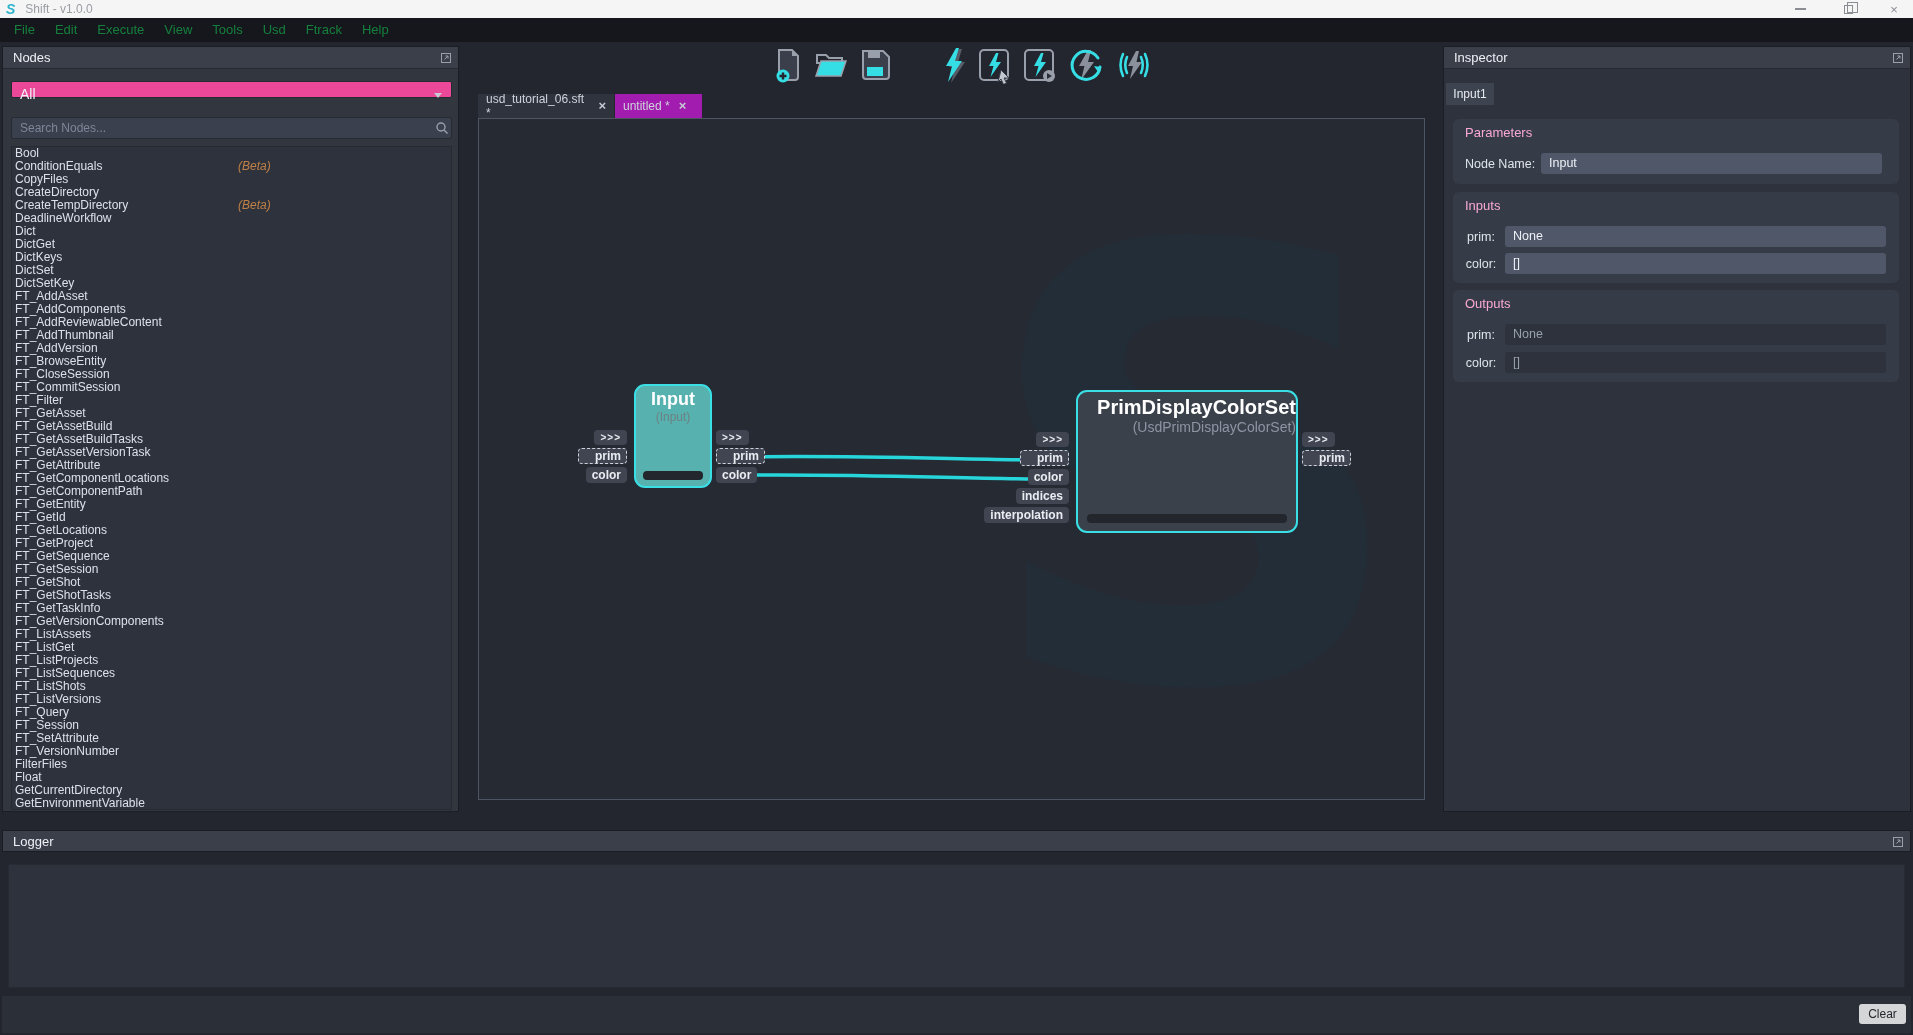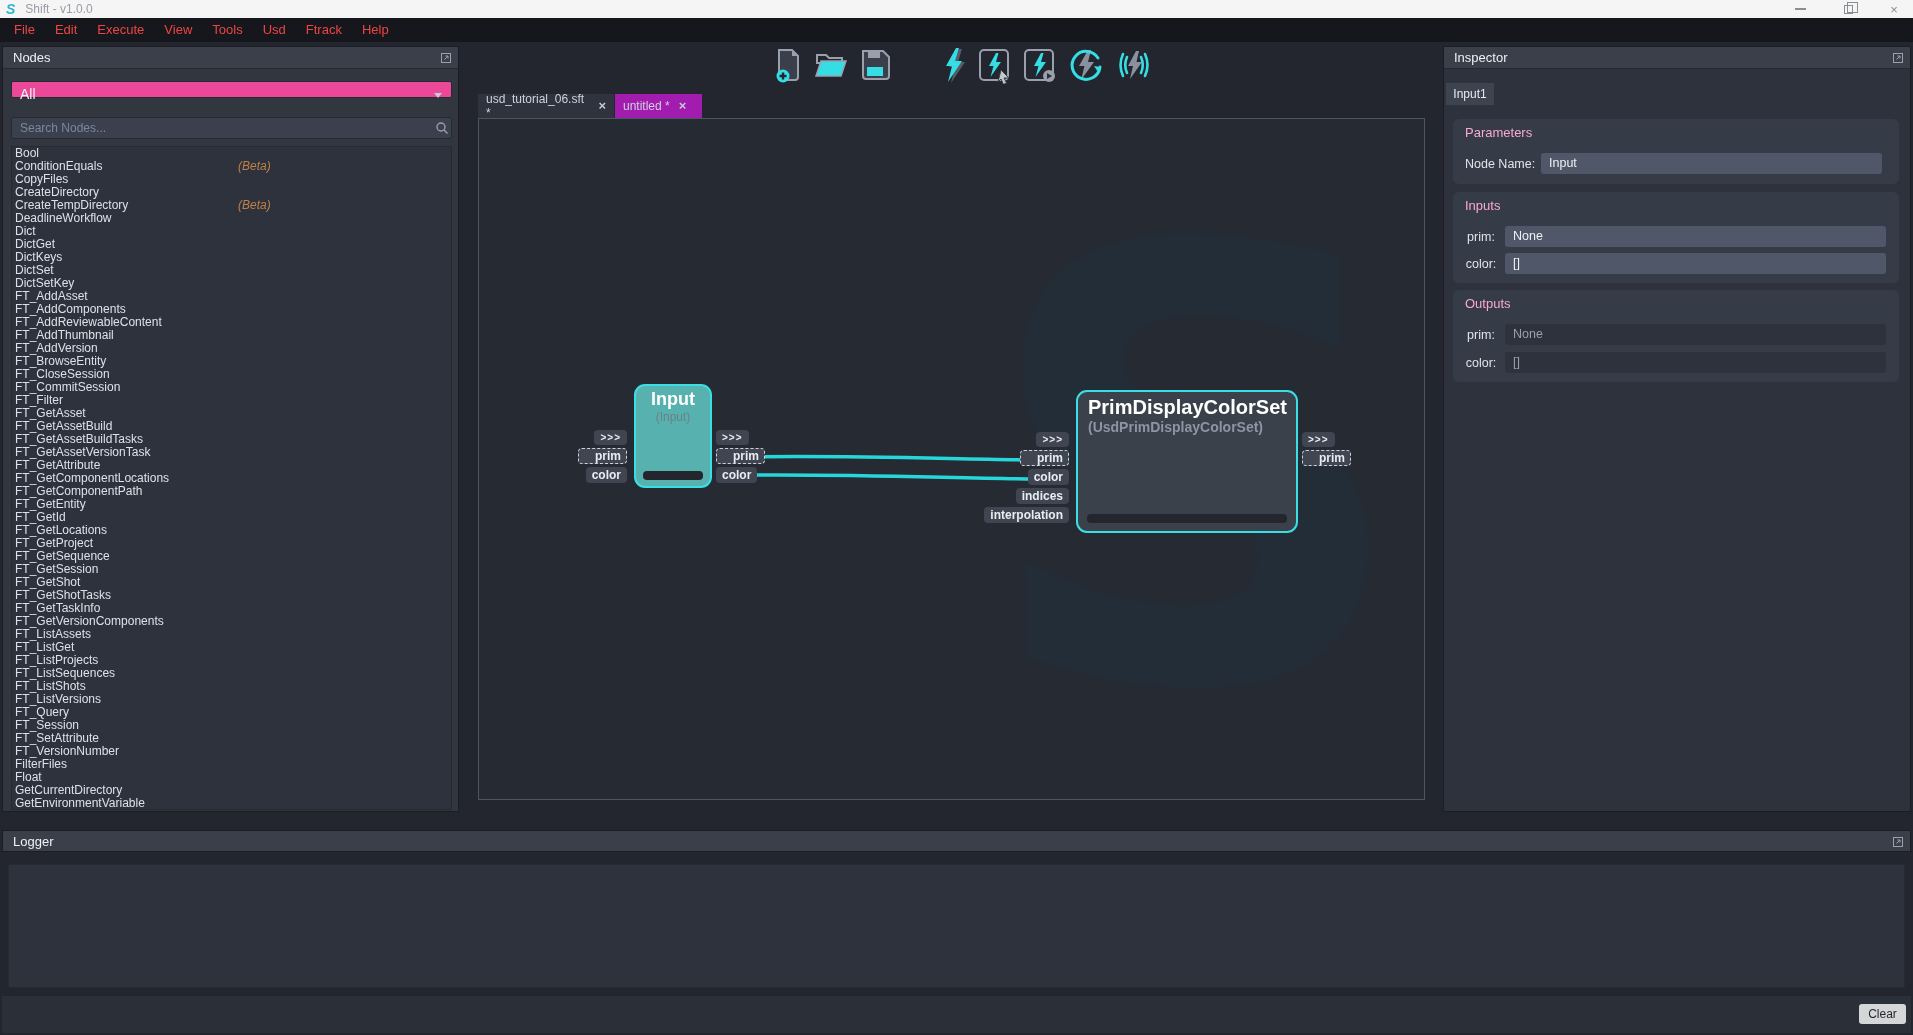--- a/index.html
+++ b/index.html
@@ -19,7 +19,7 @@
 
   
   .menubar { position:absolute; left:0; top:18px; width:1913px; height:24px; background:#15171c; display:flex; align-items:center; padding-left:4px; }
-  .menu-item { color:#ef4444; font-size:13px; padding:0 10px; height:24px; line-height:24px; }
+  .menu-item { color:#15803d; font-size:13px; padding:0 10px; height:24px; line-height:24px; }
 
   
   .panel { position:absolute; background:#31363f; border:1px solid #1a1d23; }

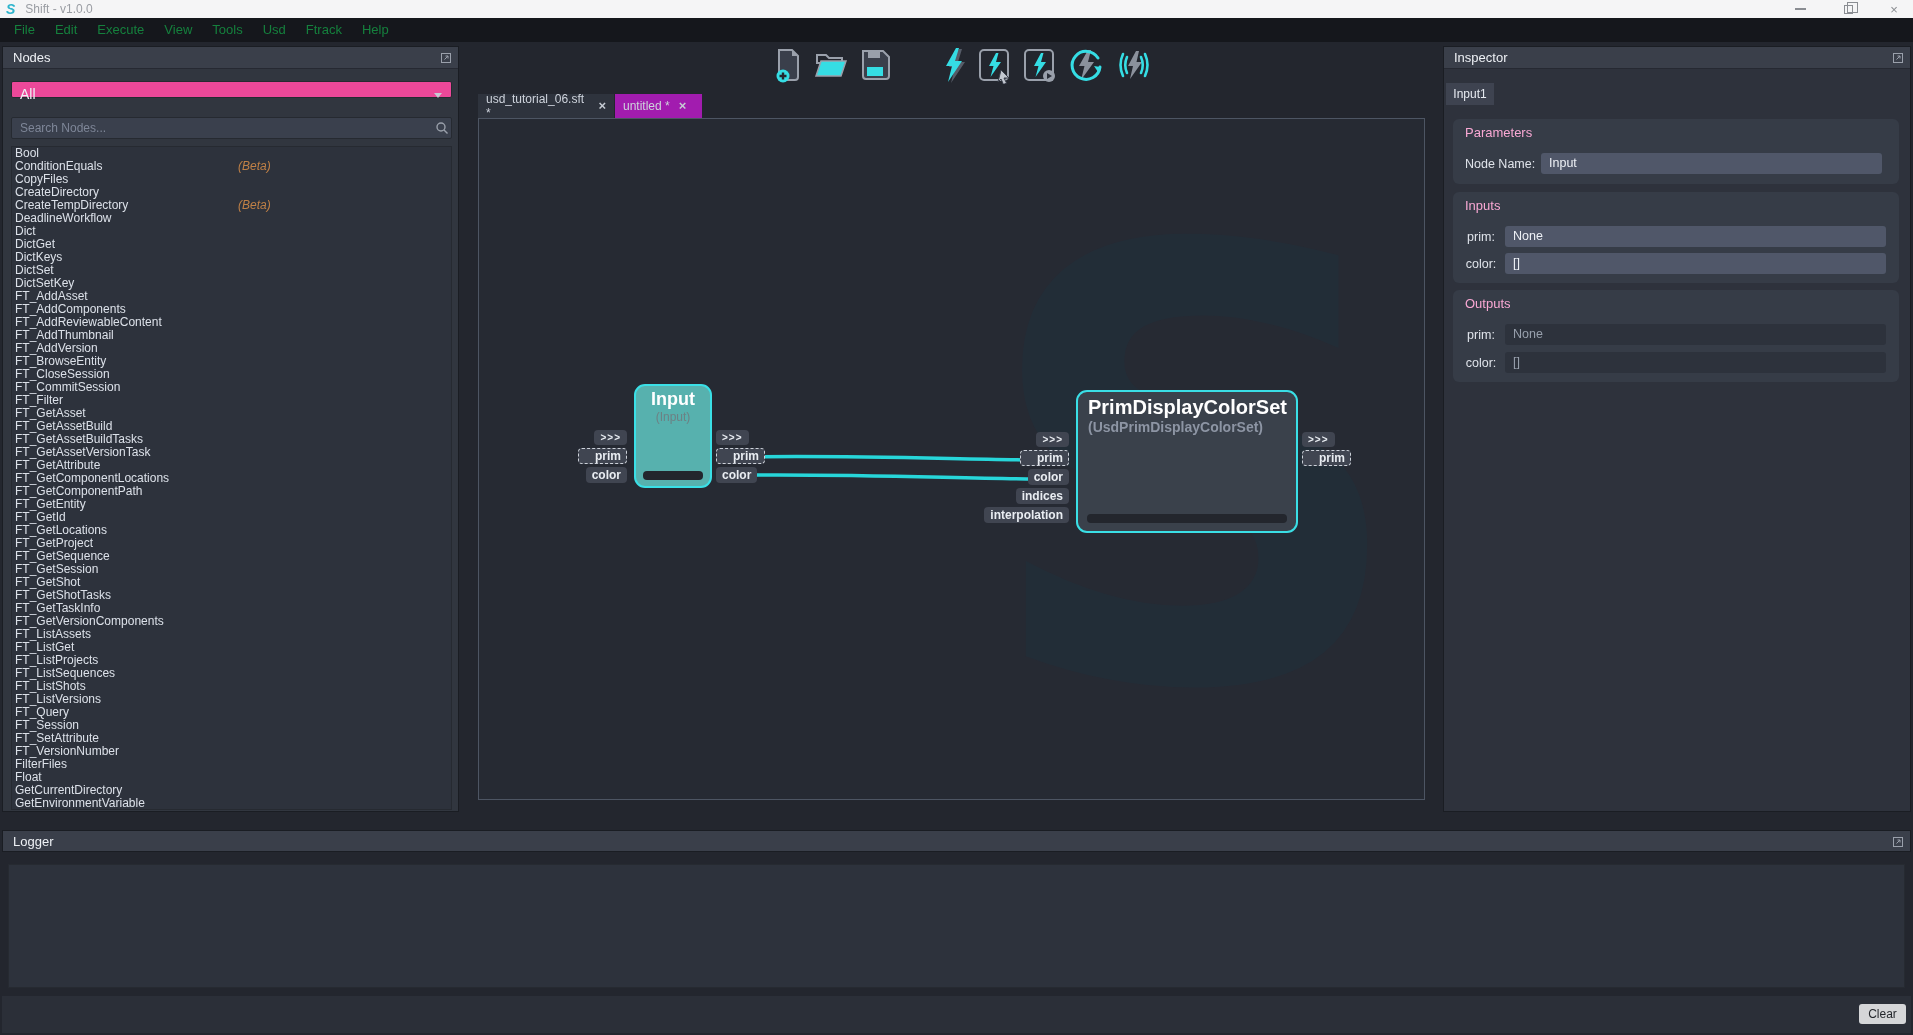--- a/index.html
+++ b/index.html
@@ -55,7 +55,7 @@
   .input-node { left:155px; top:265px; width:78px; height:104px; background:#57b1ae; }
   .input-node .n-title { margin-top:3px; text-align:center; color:#ffffff; font-weight:bold; font-size:18px; }
   .input-node .n-sub { text-align:center; color:#6d8184; font-size:12px; }
-  .pdcs-node { left:597px; top:271px; width:222px; height:143px; background:#3a414b; }
+  .pdcs-node { left:597px; top:271px; width:222px; height:143px; background:#3a414b;text-align:right; }
   .pdcs-node .n-title { margin:4px 0 0 10px; color:#ffffff; font-weight:bold; font-size:20px; white-space:nowrap; }
   .pdcs-node .n-sub { margin-left:10px; color:#8d95a4; font-size:14px; white-space:nowrap;font-weight:bold; }
   .node-pill { position:absolute; background:#23262d; border-radius:4px; height:9px; }

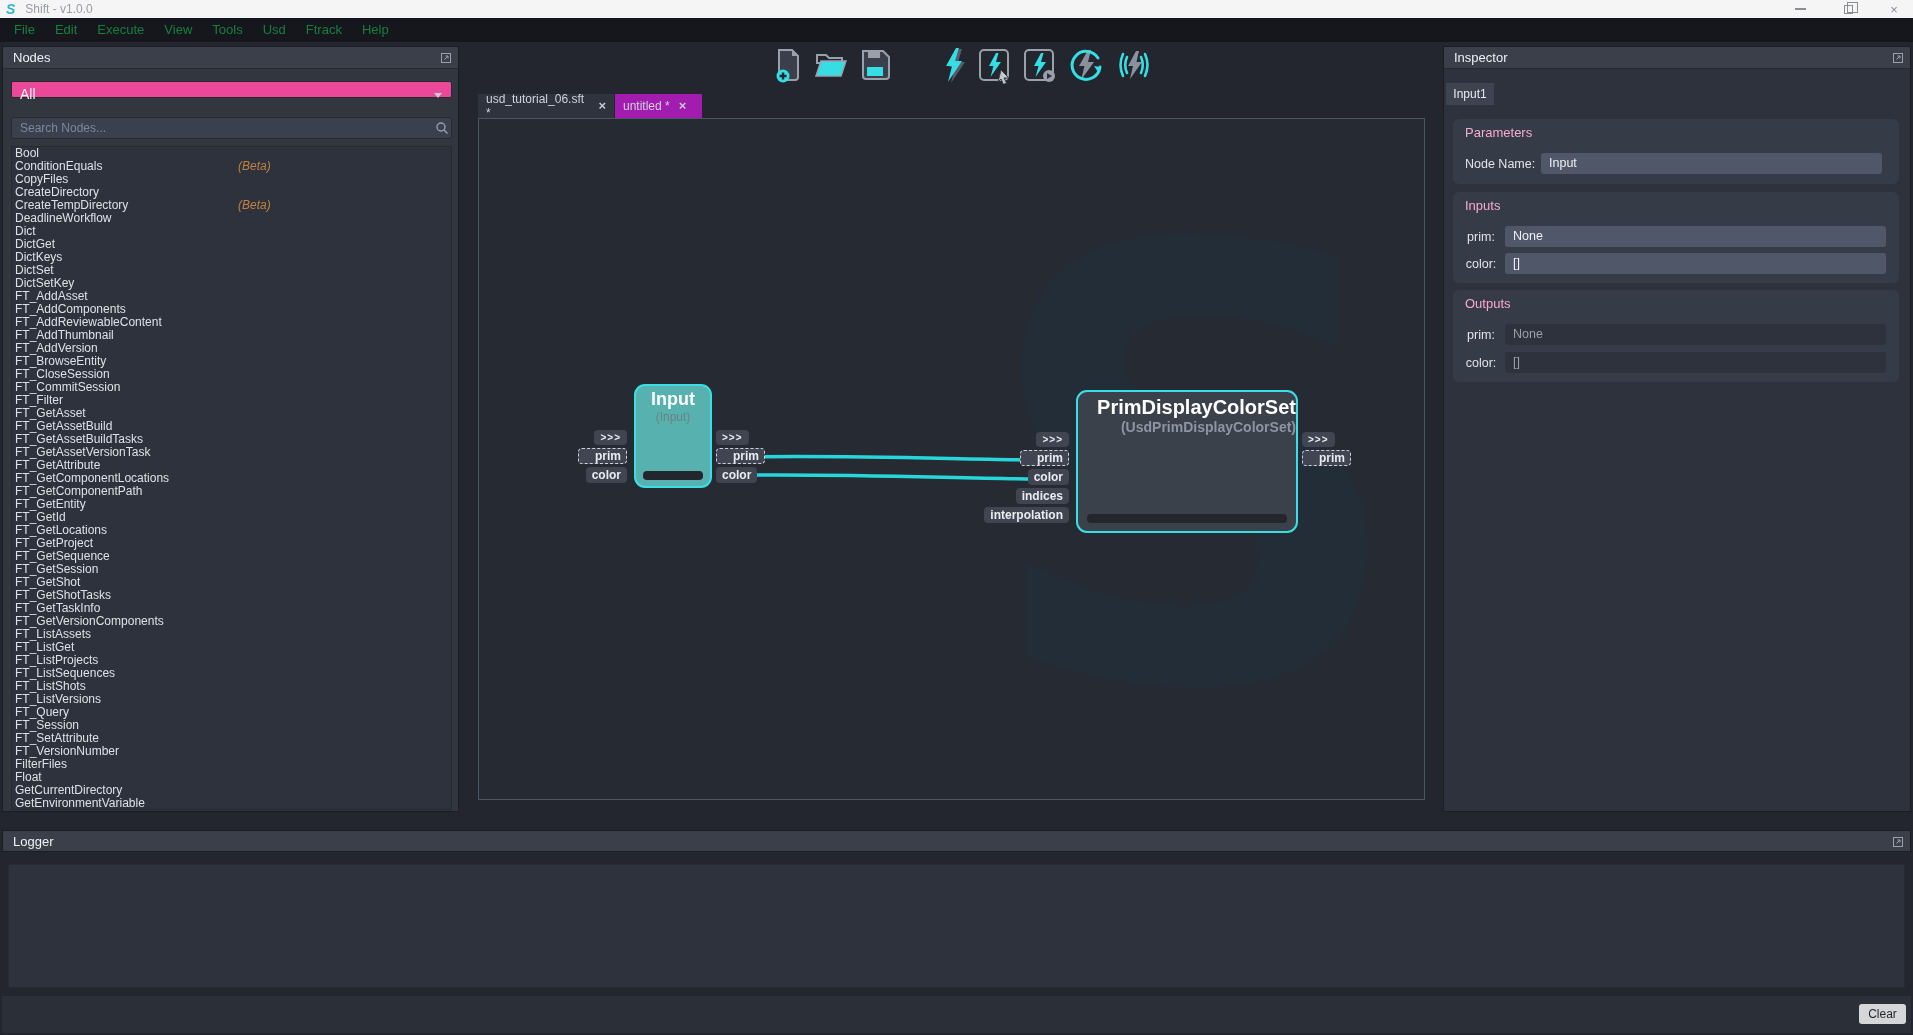--- a/index.html
+++ b/index.html
@@ -57,7 +57,7 @@
   .input-node .n-sub { text-align:center; color:#6d8184; font-size:12px; }
   .pdcs-node { left:597px; top:271px; width:222px; height:143px; background:#3a414b;text-align:right; }
   .pdcs-node .n-title { margin:4px 0 0 10px; color:#ffffff; font-weight:bold; font-size:20px; white-space:nowrap; }
-  .pdcs-node .n-sub { margin-left:10px; color:#8d95a4; font-size:14px; white-space:nowrap;font-weight:bold; }
+  .pdcs-node .n-sub { margin-left:10px; color:#8d95a4; font-size:14px; white-space:nowrap; }
   .node-pill { position:absolute; background:#23262d; border-radius:4px; height:9px; }
   .input-node .node-pill { left:7px; right:7px; bottom:6px; }
   .pdcs-node .node-pill { left:9px; right:9px; bottom:8px; }

